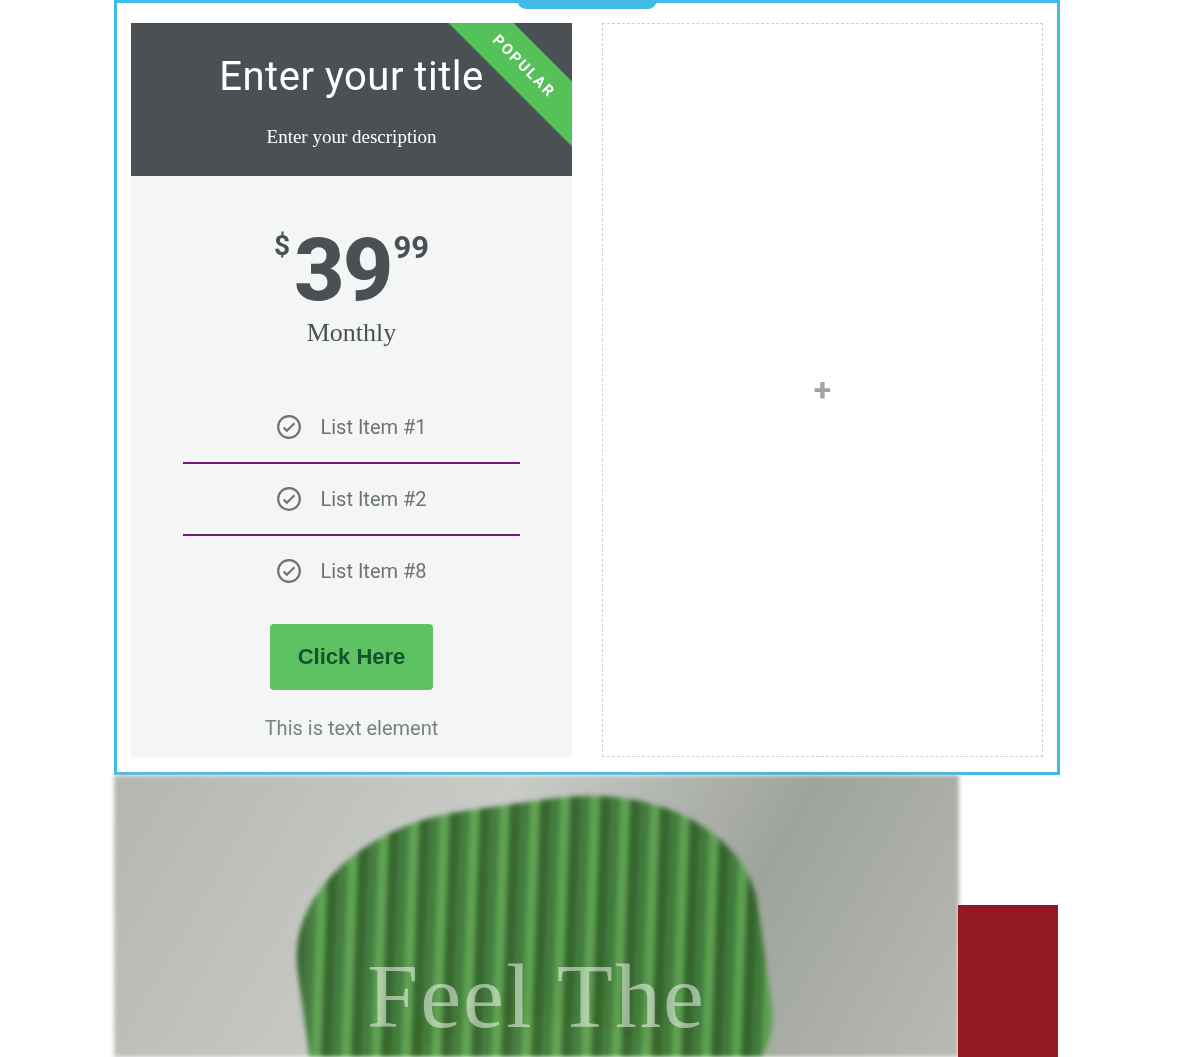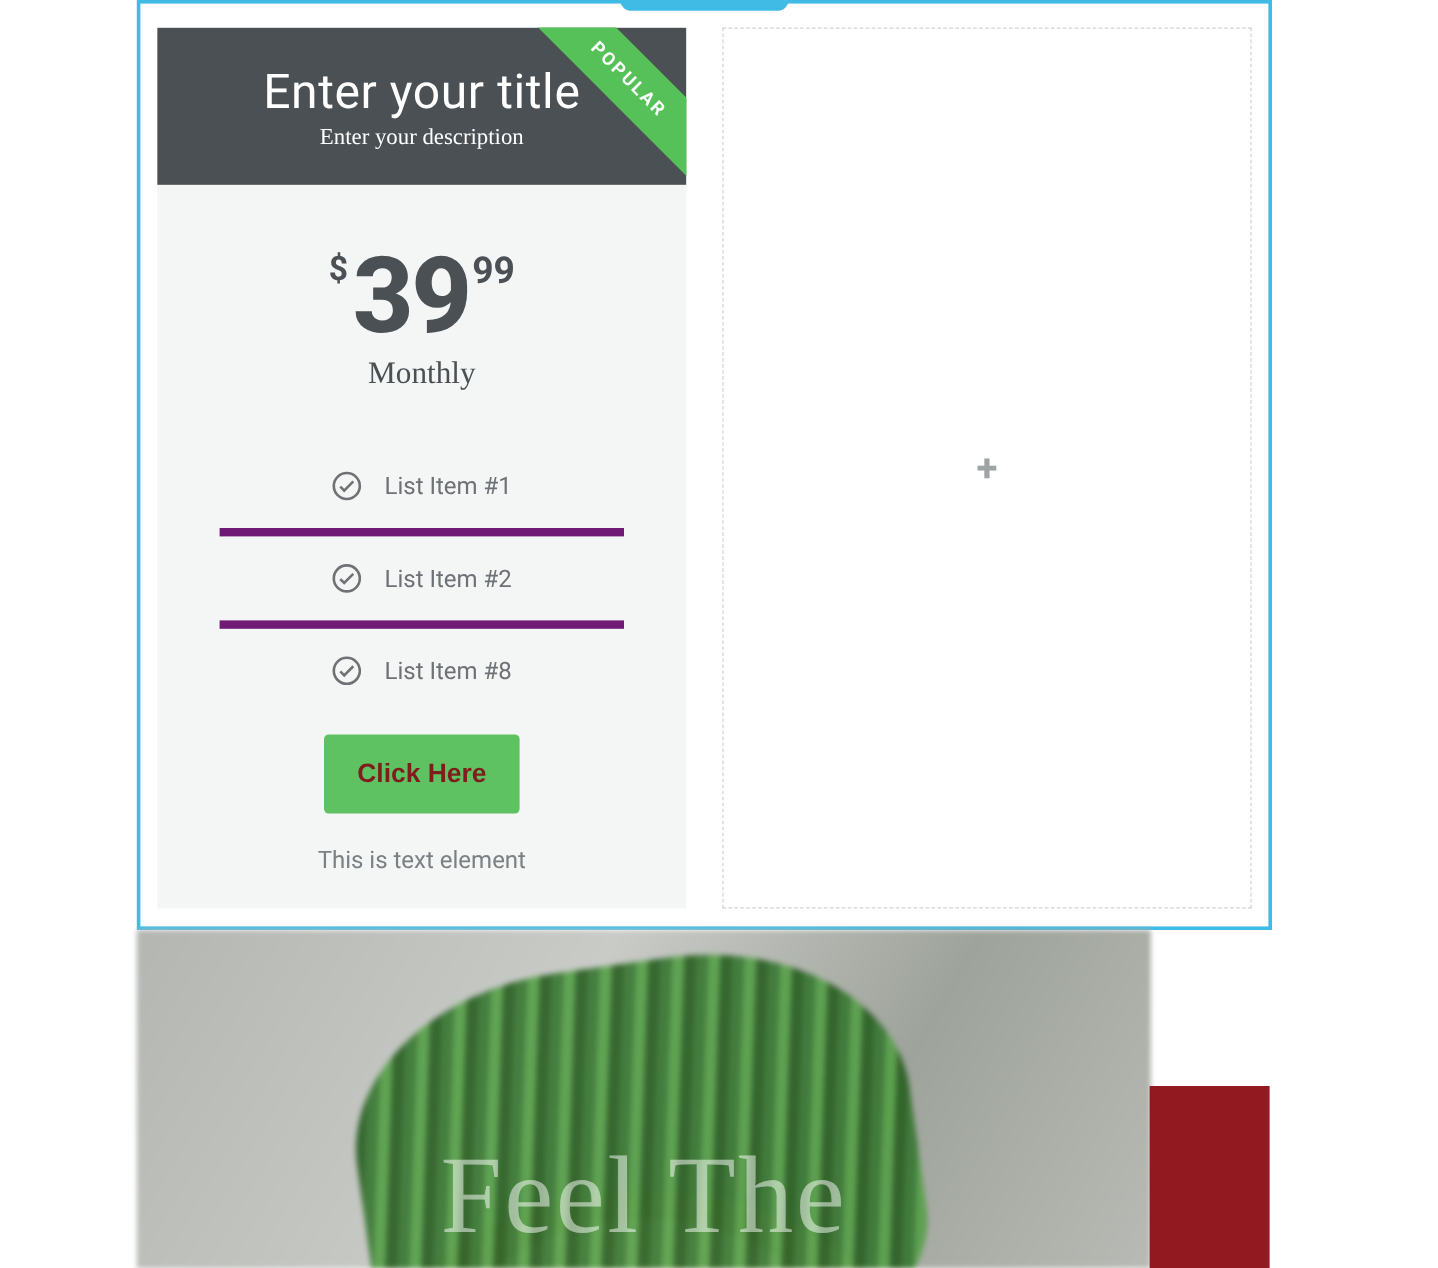--- a/index.html
+++ b/index.html
@@ -22,7 +22,7 @@
     background:#4a5054;color:#fff;text-align:center;padding:30px 10px 28px 10px;position:relative;
   }
   .card-title{font-size:40px;font-weight:400;letter-spacing:.5px;}
-  .card-desc{font-size:19px;margin-top:4px;font-family:Georgia,serif;}
+  .card-desc{font-size:19px;margin-top:26px;font-family:Georgia,serif;}
   .ribbon{
     position:absolute;top:20px;right:-52px;width:200px;transform:rotate(45deg);
     background:#55c158;color:#fff;font-size:15px;font-weight:700;letter-spacing:2px;

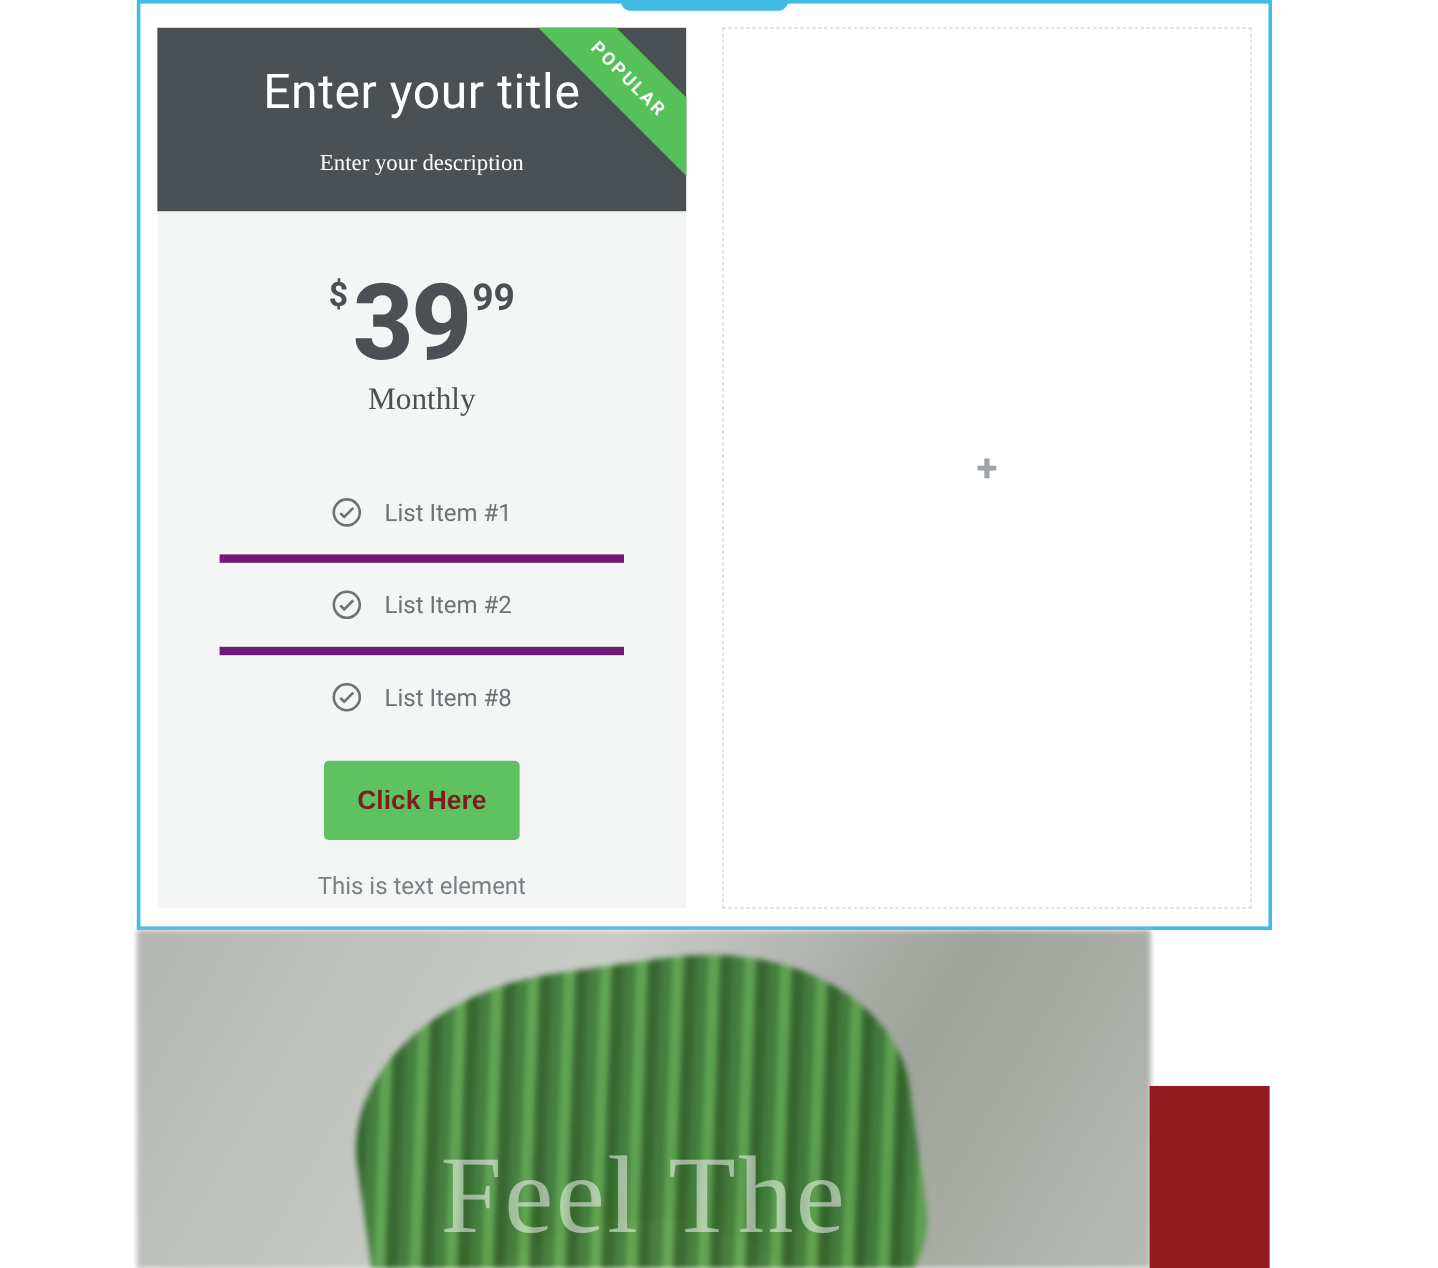--- a/index.html
+++ b/index.html
@@ -37,7 +37,7 @@
   .features{padding:8px 52px 0 52px;}
   .feature{
     display:flex;align-items:center;gap:18px;padding:22px 0;
-    border-bottom:7px solid #701a75;justify-content:center;
+    border-bottom:2px solid #701a75;justify-content:center;
     color:#6e7276;font-size:20px;
   }
   .feature:last-child{border-bottom:none;}

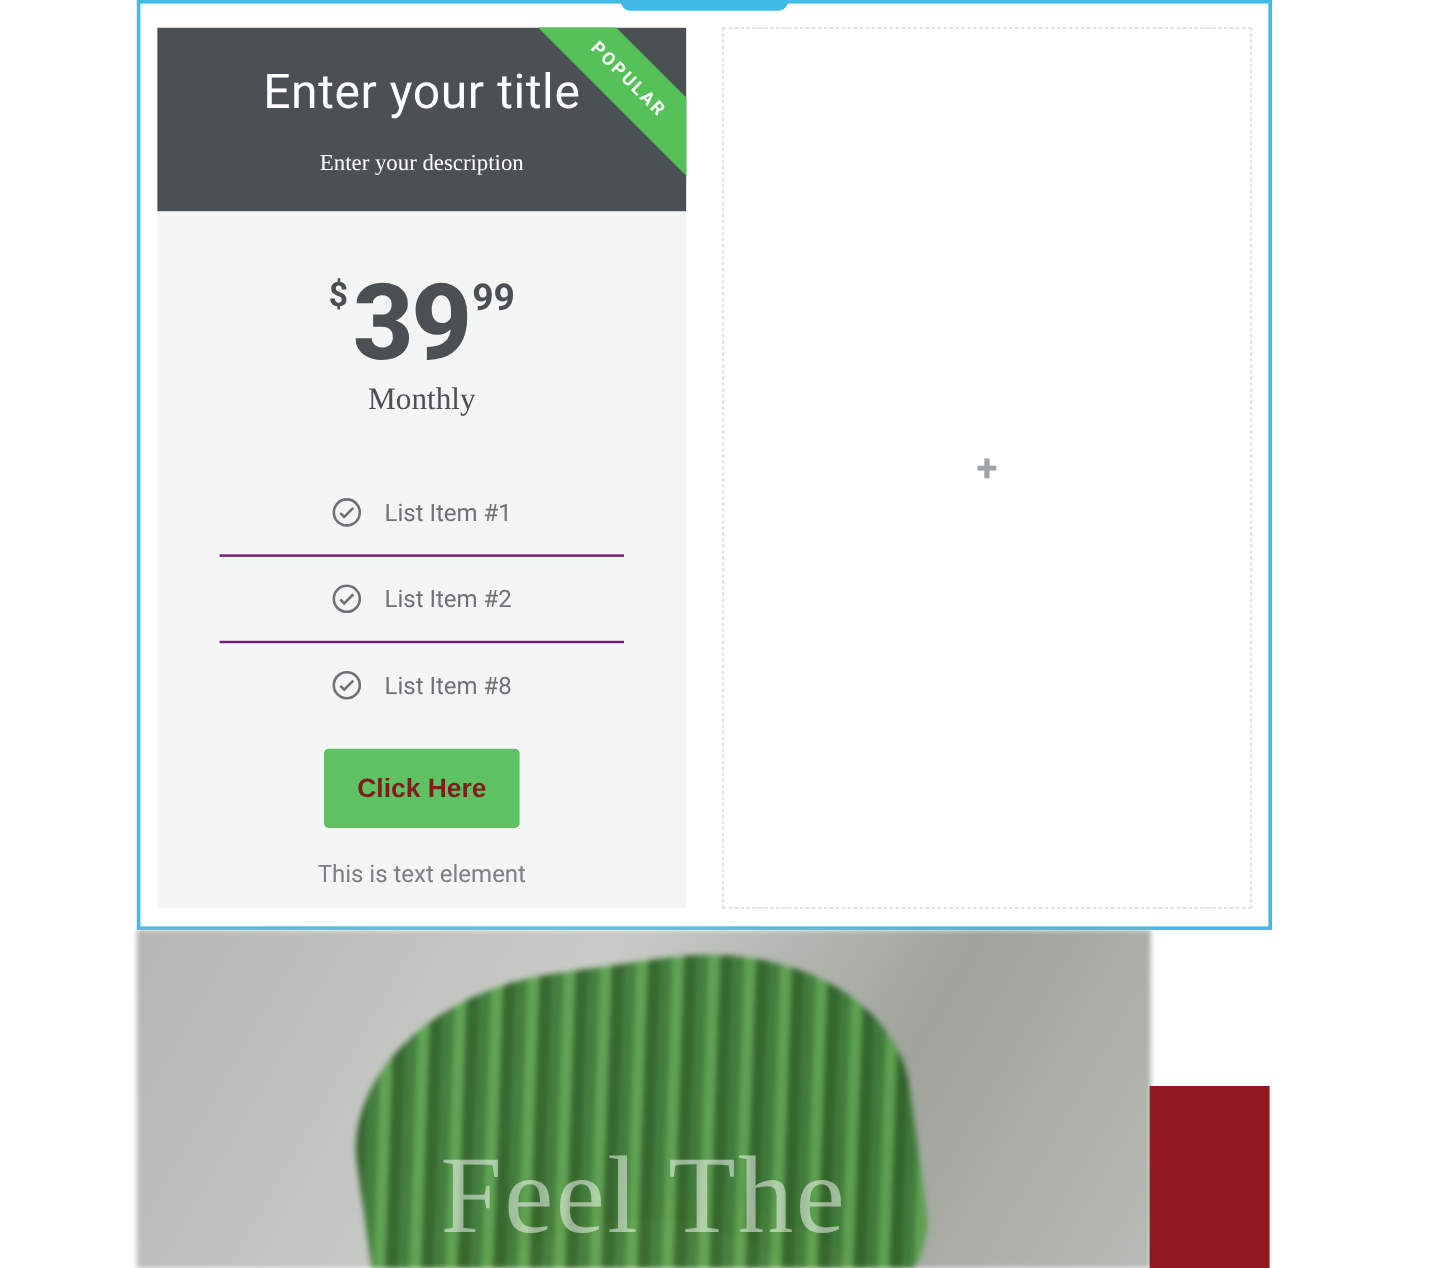--- a/index.html
+++ b/index.html
@@ -45,7 +45,7 @@
   .check-icon svg{display:block;}
   .cta-wrap{text-align:center;margin-top:18px;}
   .cta{
-    display:inline-block;background:#5fc262;color:#7f1d1d;font-size:22px;font-weight:700;
+    display:inline-block;background:#5fc262;color:#14532d;font-size:22px;font-weight:700;
     padding:20px 28px;border-radius:4px;border:none;cursor:pointer;
   }
   .foot-text{text-align:center;color:#7b8084;font-size:20px;margin-top:26px;}

